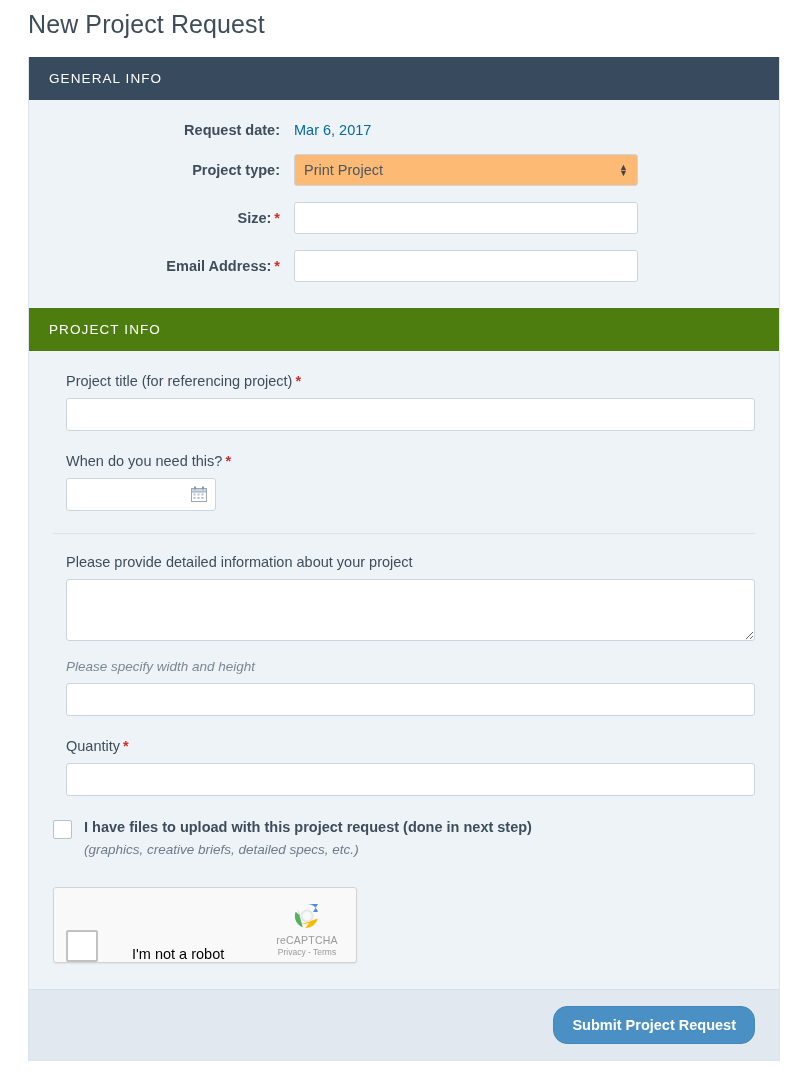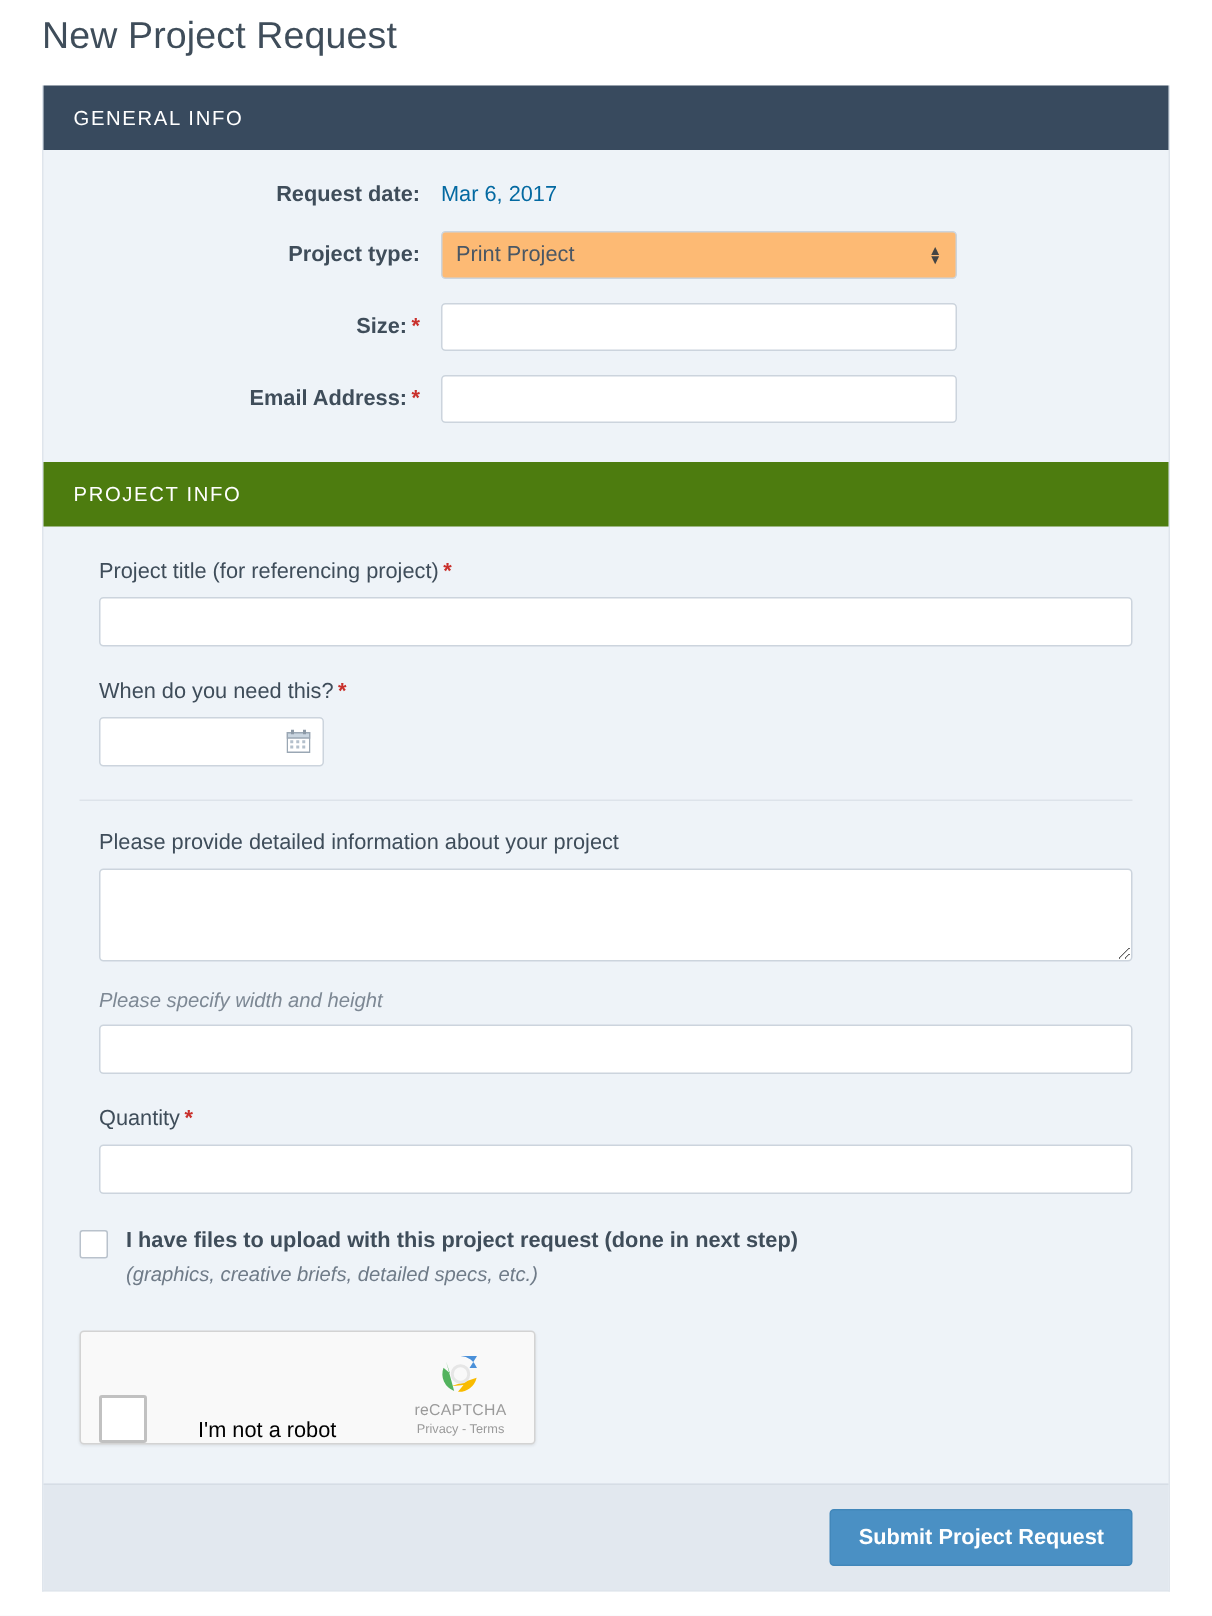--- a/index.html
+++ b/index.html
@@ -276,7 +276,7 @@
     background: #4a90c4;
     color: #ffffff;
     border: 1px solid #4287ba;
-    border-radius: 3px;
+    border-radius: 14px;
     font-size: 14.5px;
     font-weight: bold;
     padding: 10px 18px;

